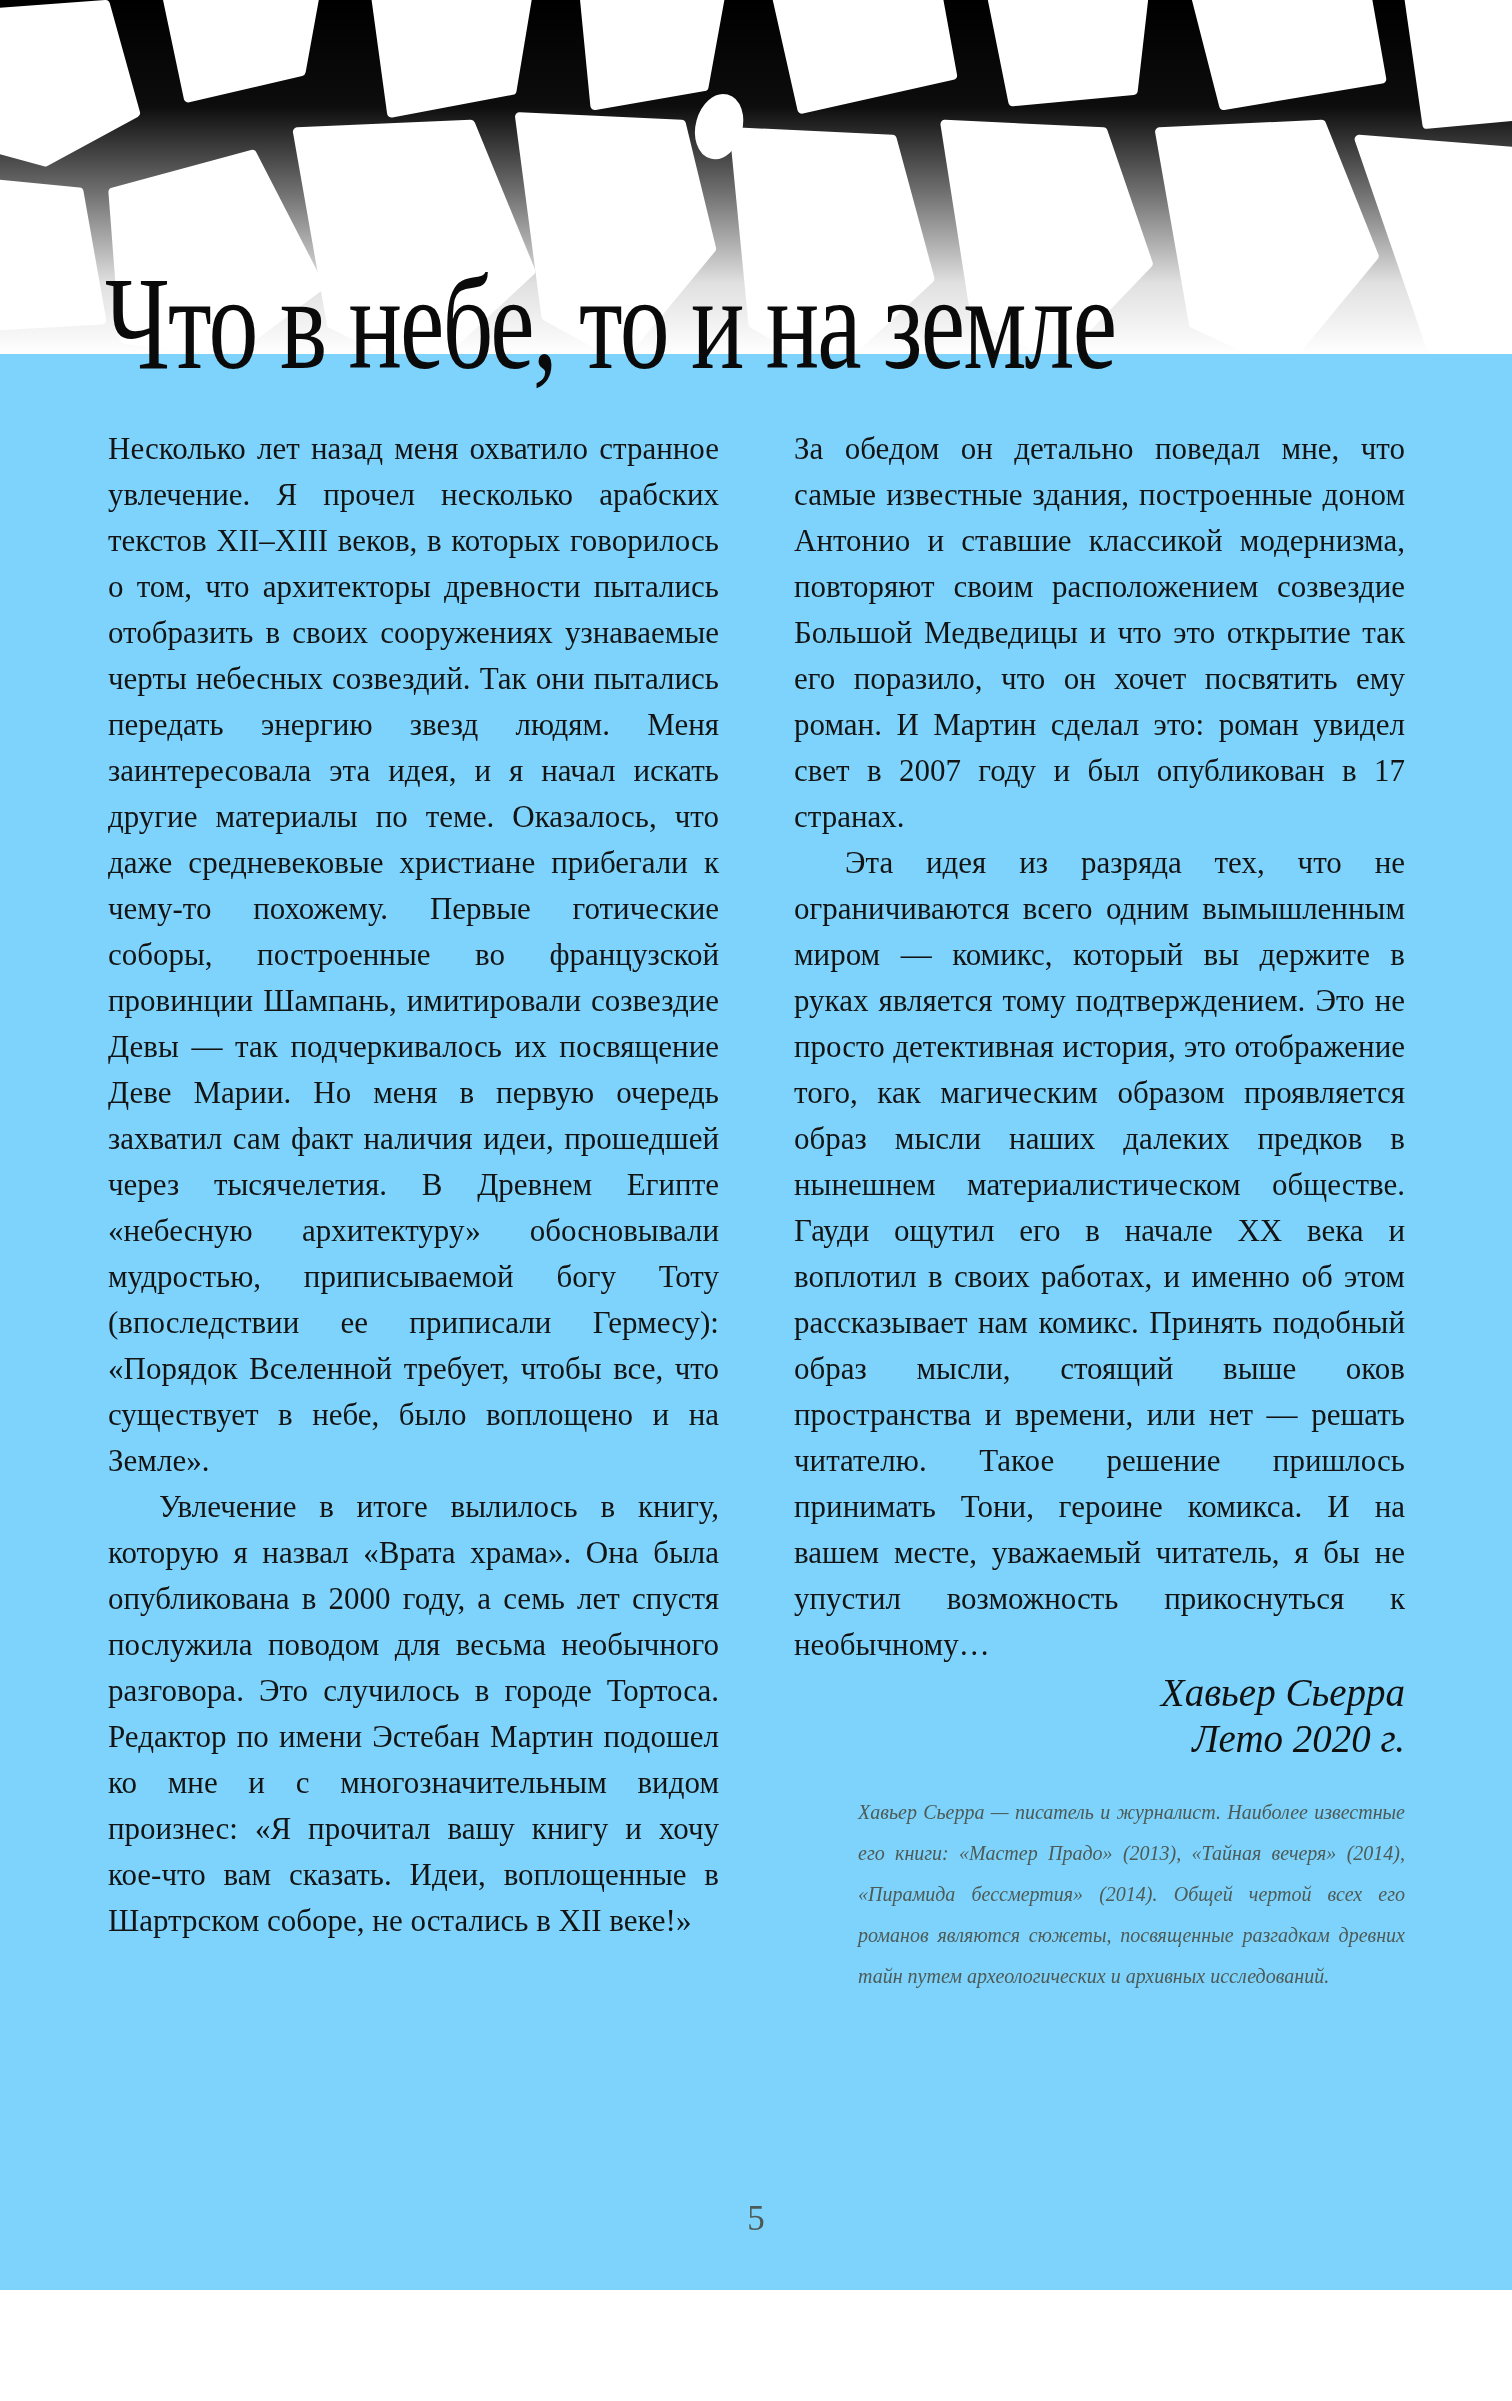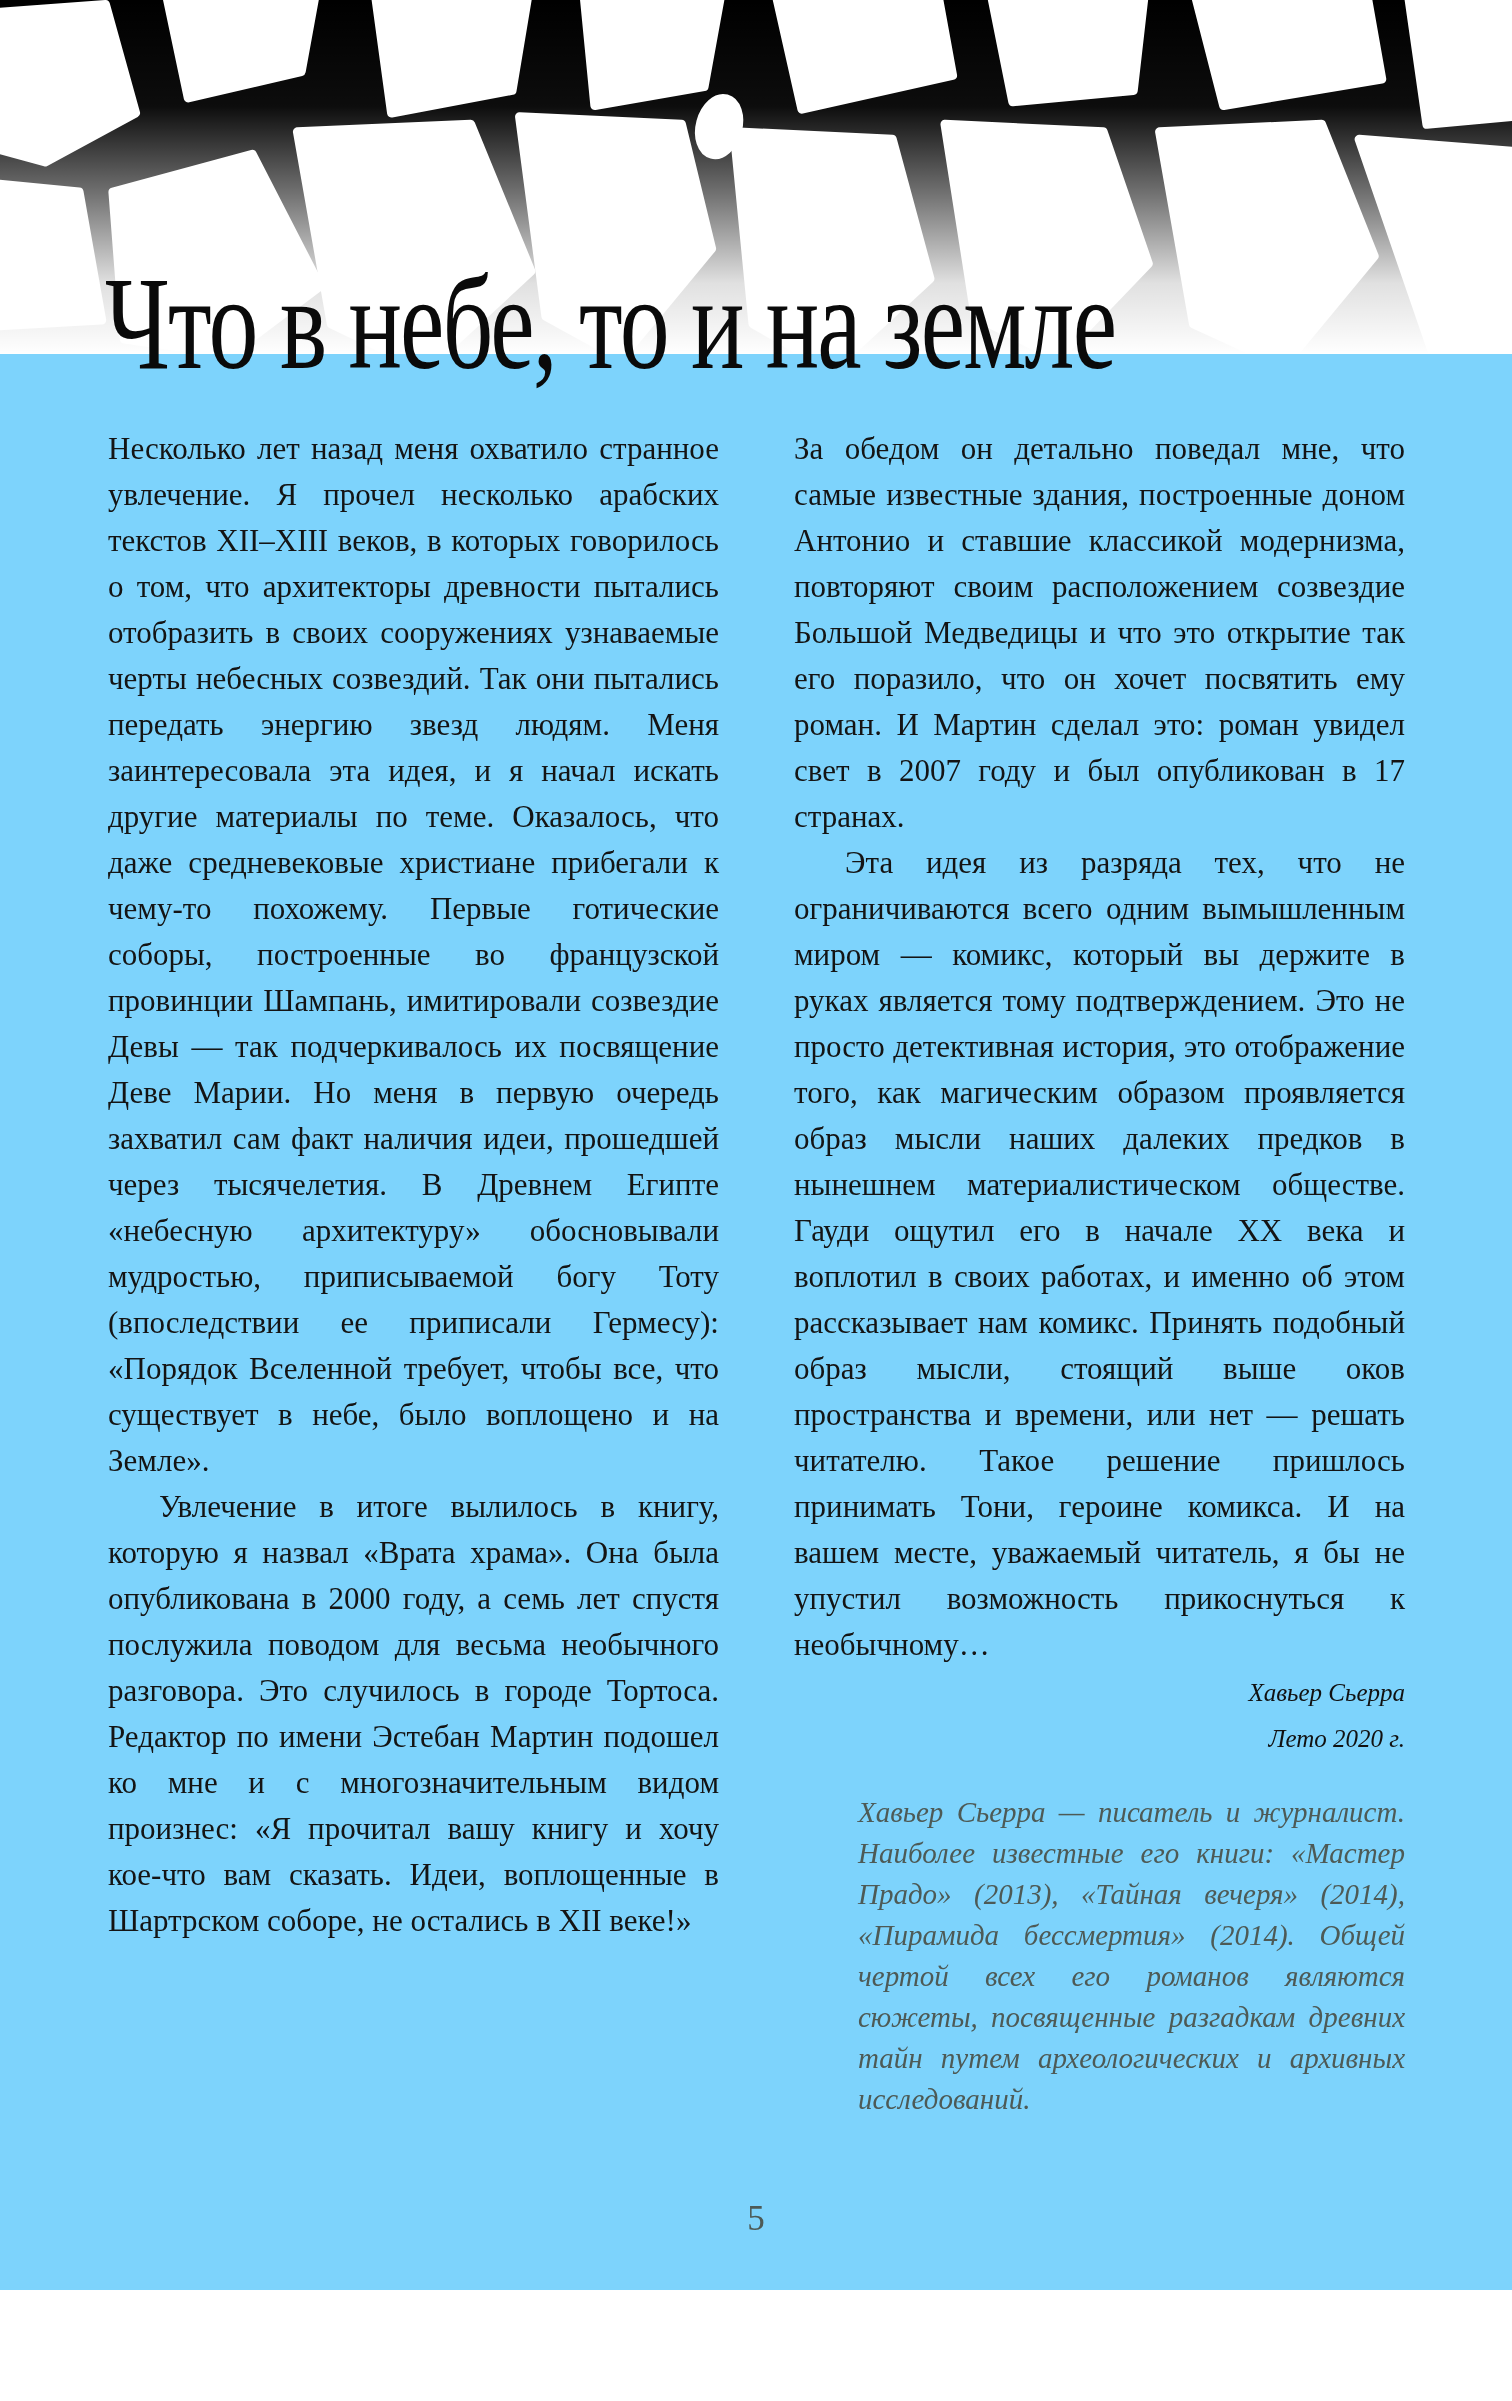--- a/index.html
+++ b/index.html
@@ -51,7 +51,7 @@
     margin-top: 1.5px;
     text-align: right;
     font-style: italic;
-    font-size: 25px;
+    font-size: 39px;
     line-height: 46px;
     color: #111111;
   }

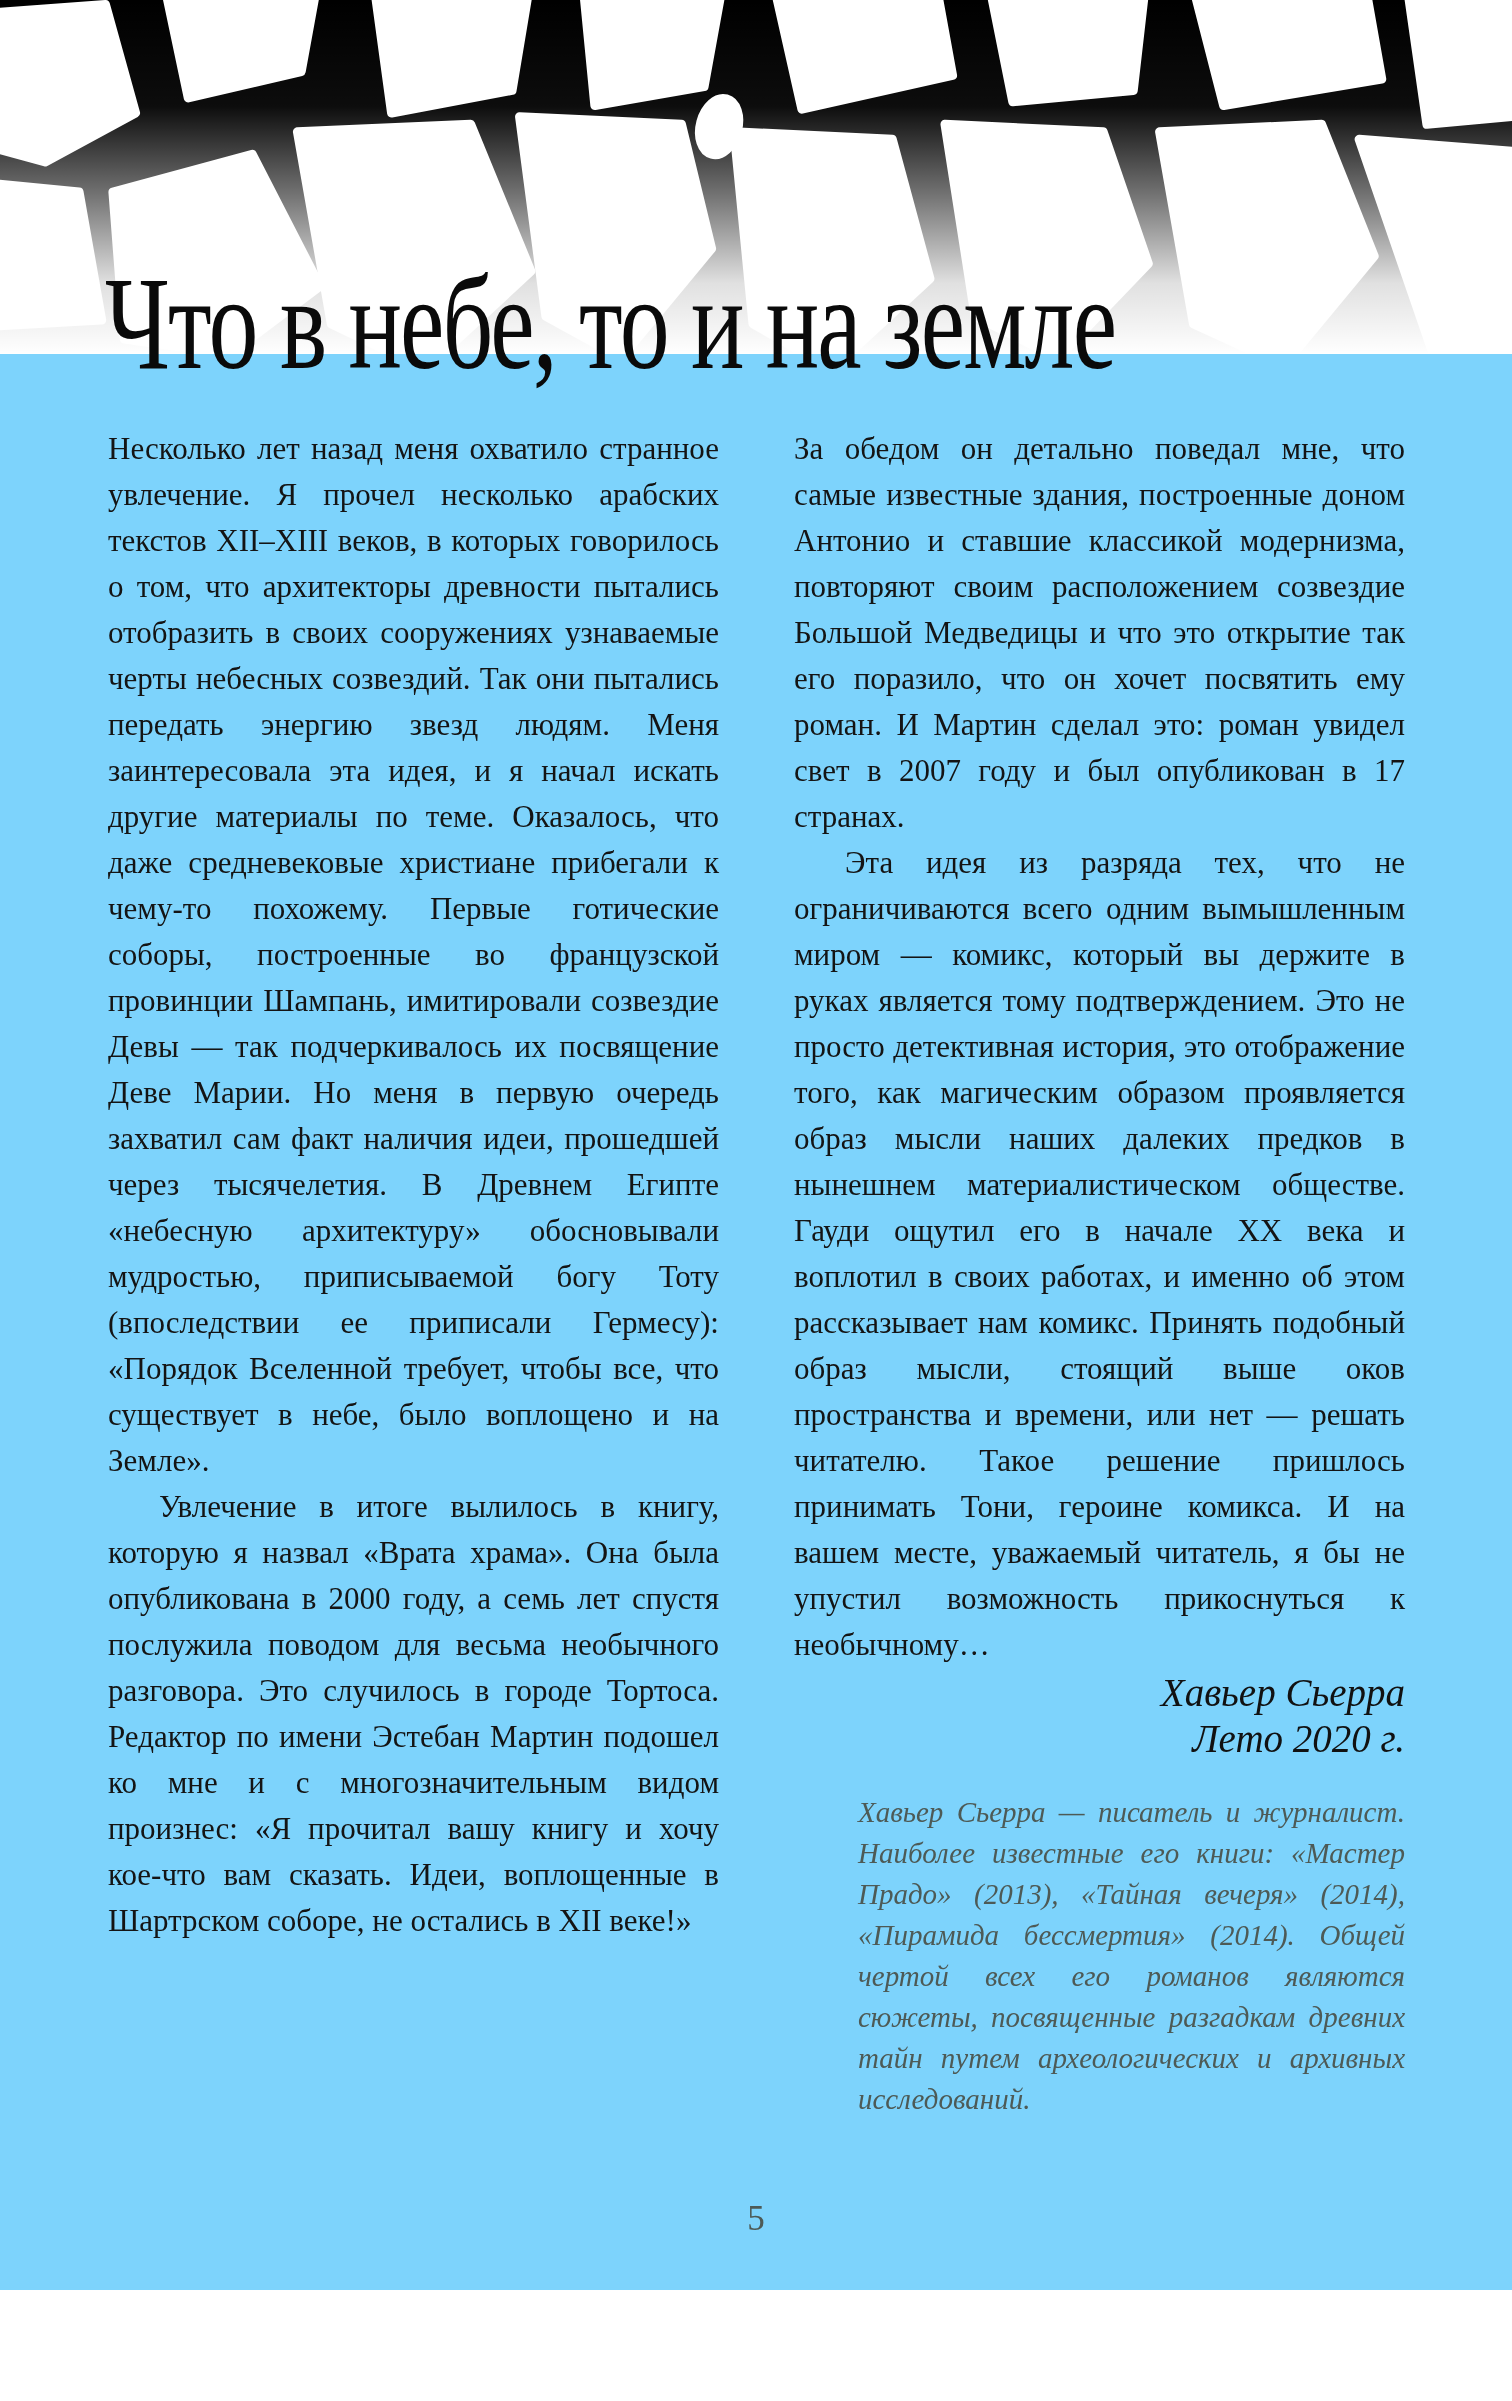--- a/index.html
+++ b/index.html
@@ -59,7 +59,7 @@
     margin-top: 30px;
     margin-left: 64px;
     font-style: italic;
-    font-size: 29px;
+    font-size: 20px;
     line-height: 41px;
     text-align: justify;
     color: var(--bio-text, #4d5a56);

